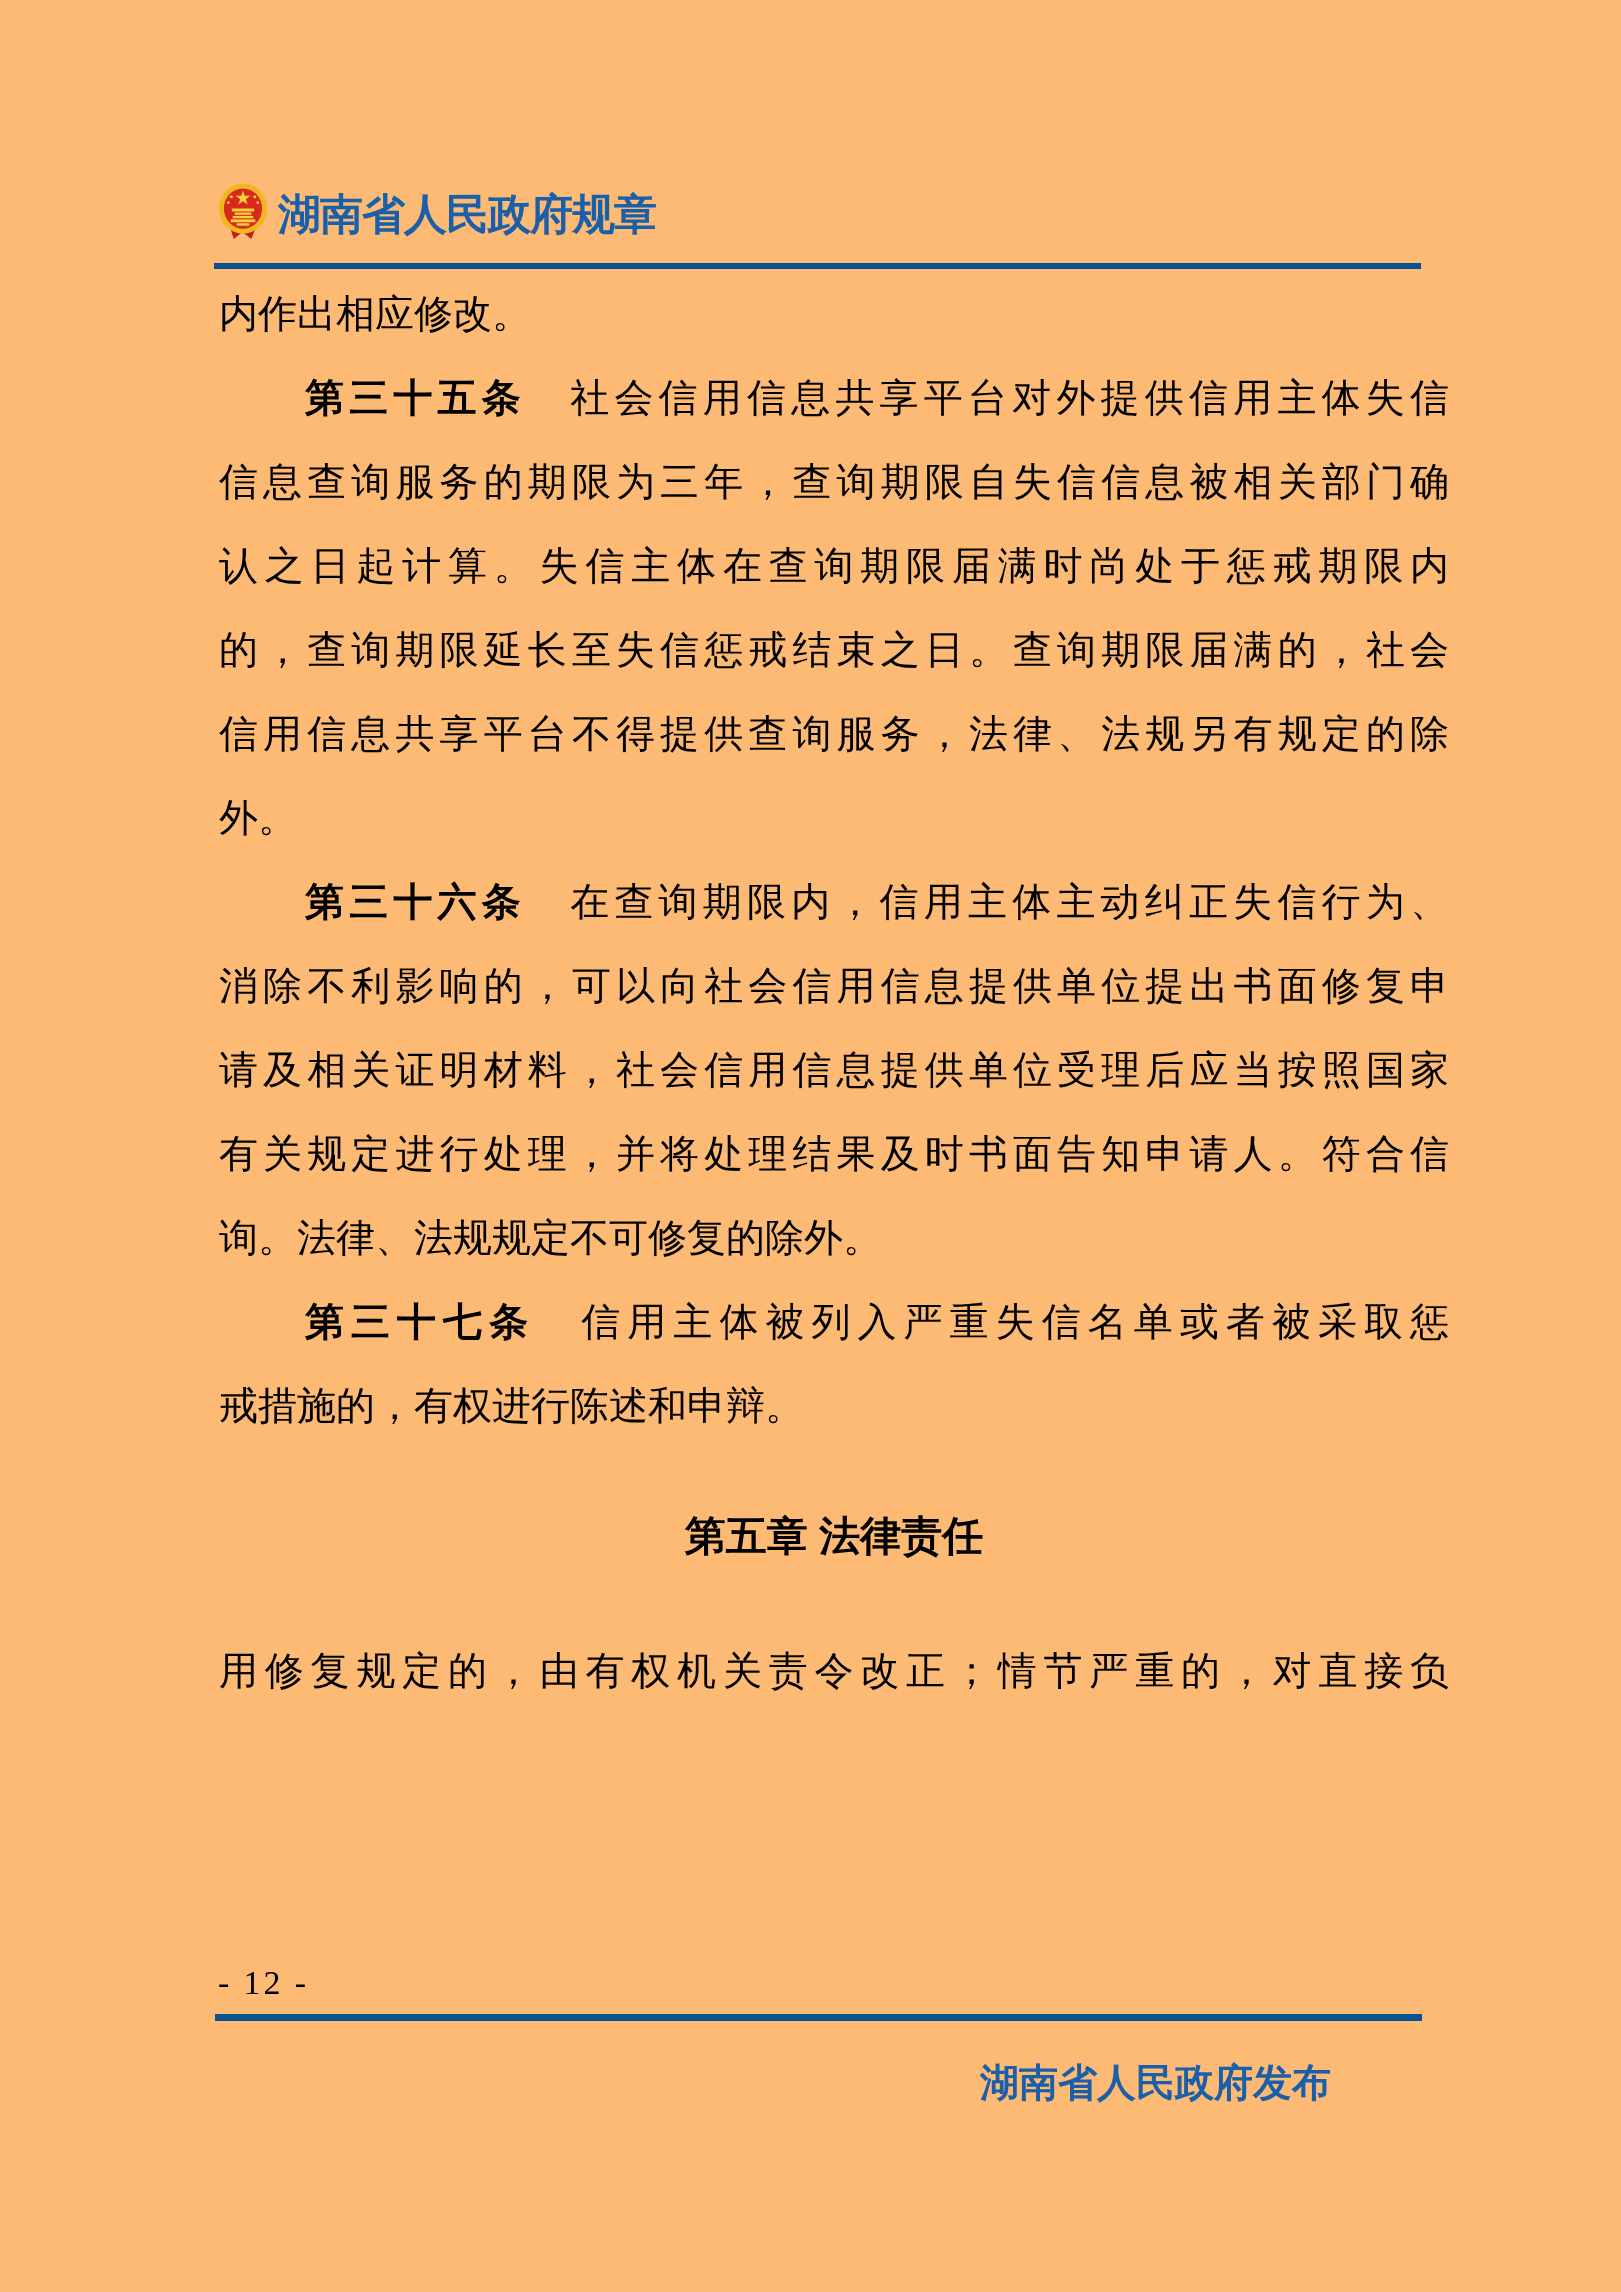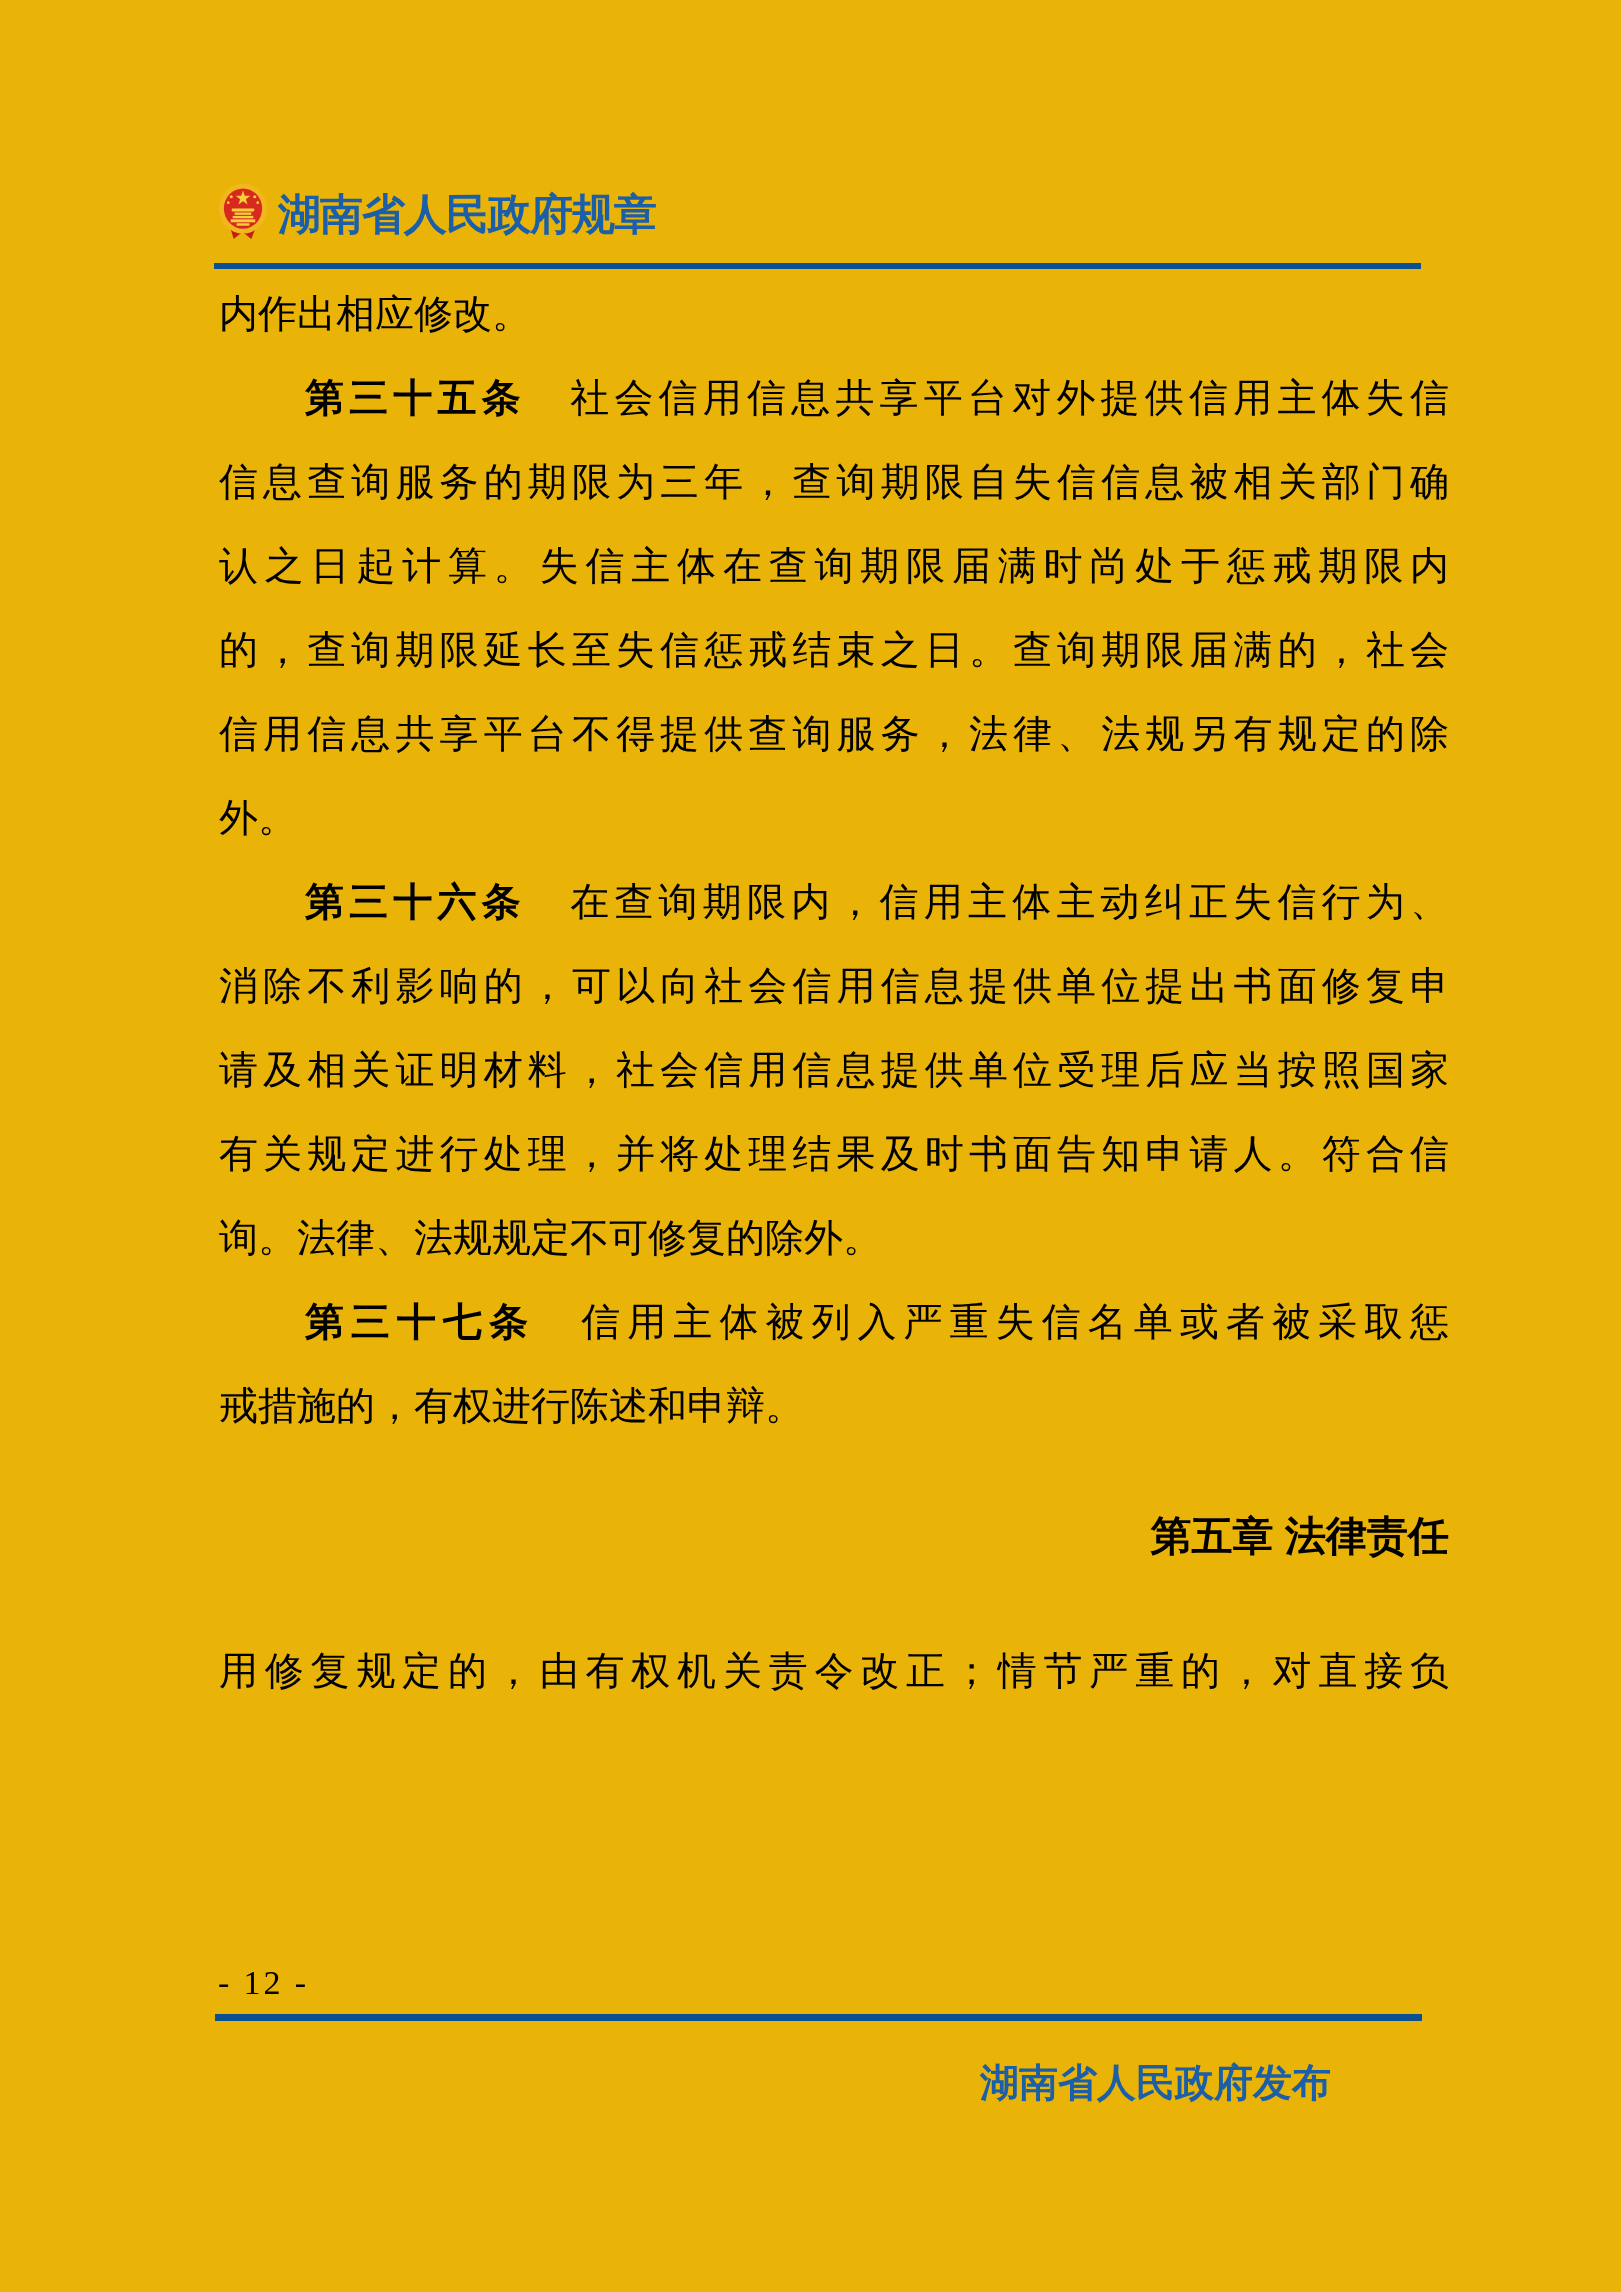--- a/index.html
+++ b/index.html
@@ -6,7 +6,7 @@
   .page{
     position:relative;
     width:1621px;height:2293px;
-    background:#eab308;
+    background:#fdba74;
     overflow:hidden;
     font-family:"Liberation Serif","DejaVu Serif",serif;
   }

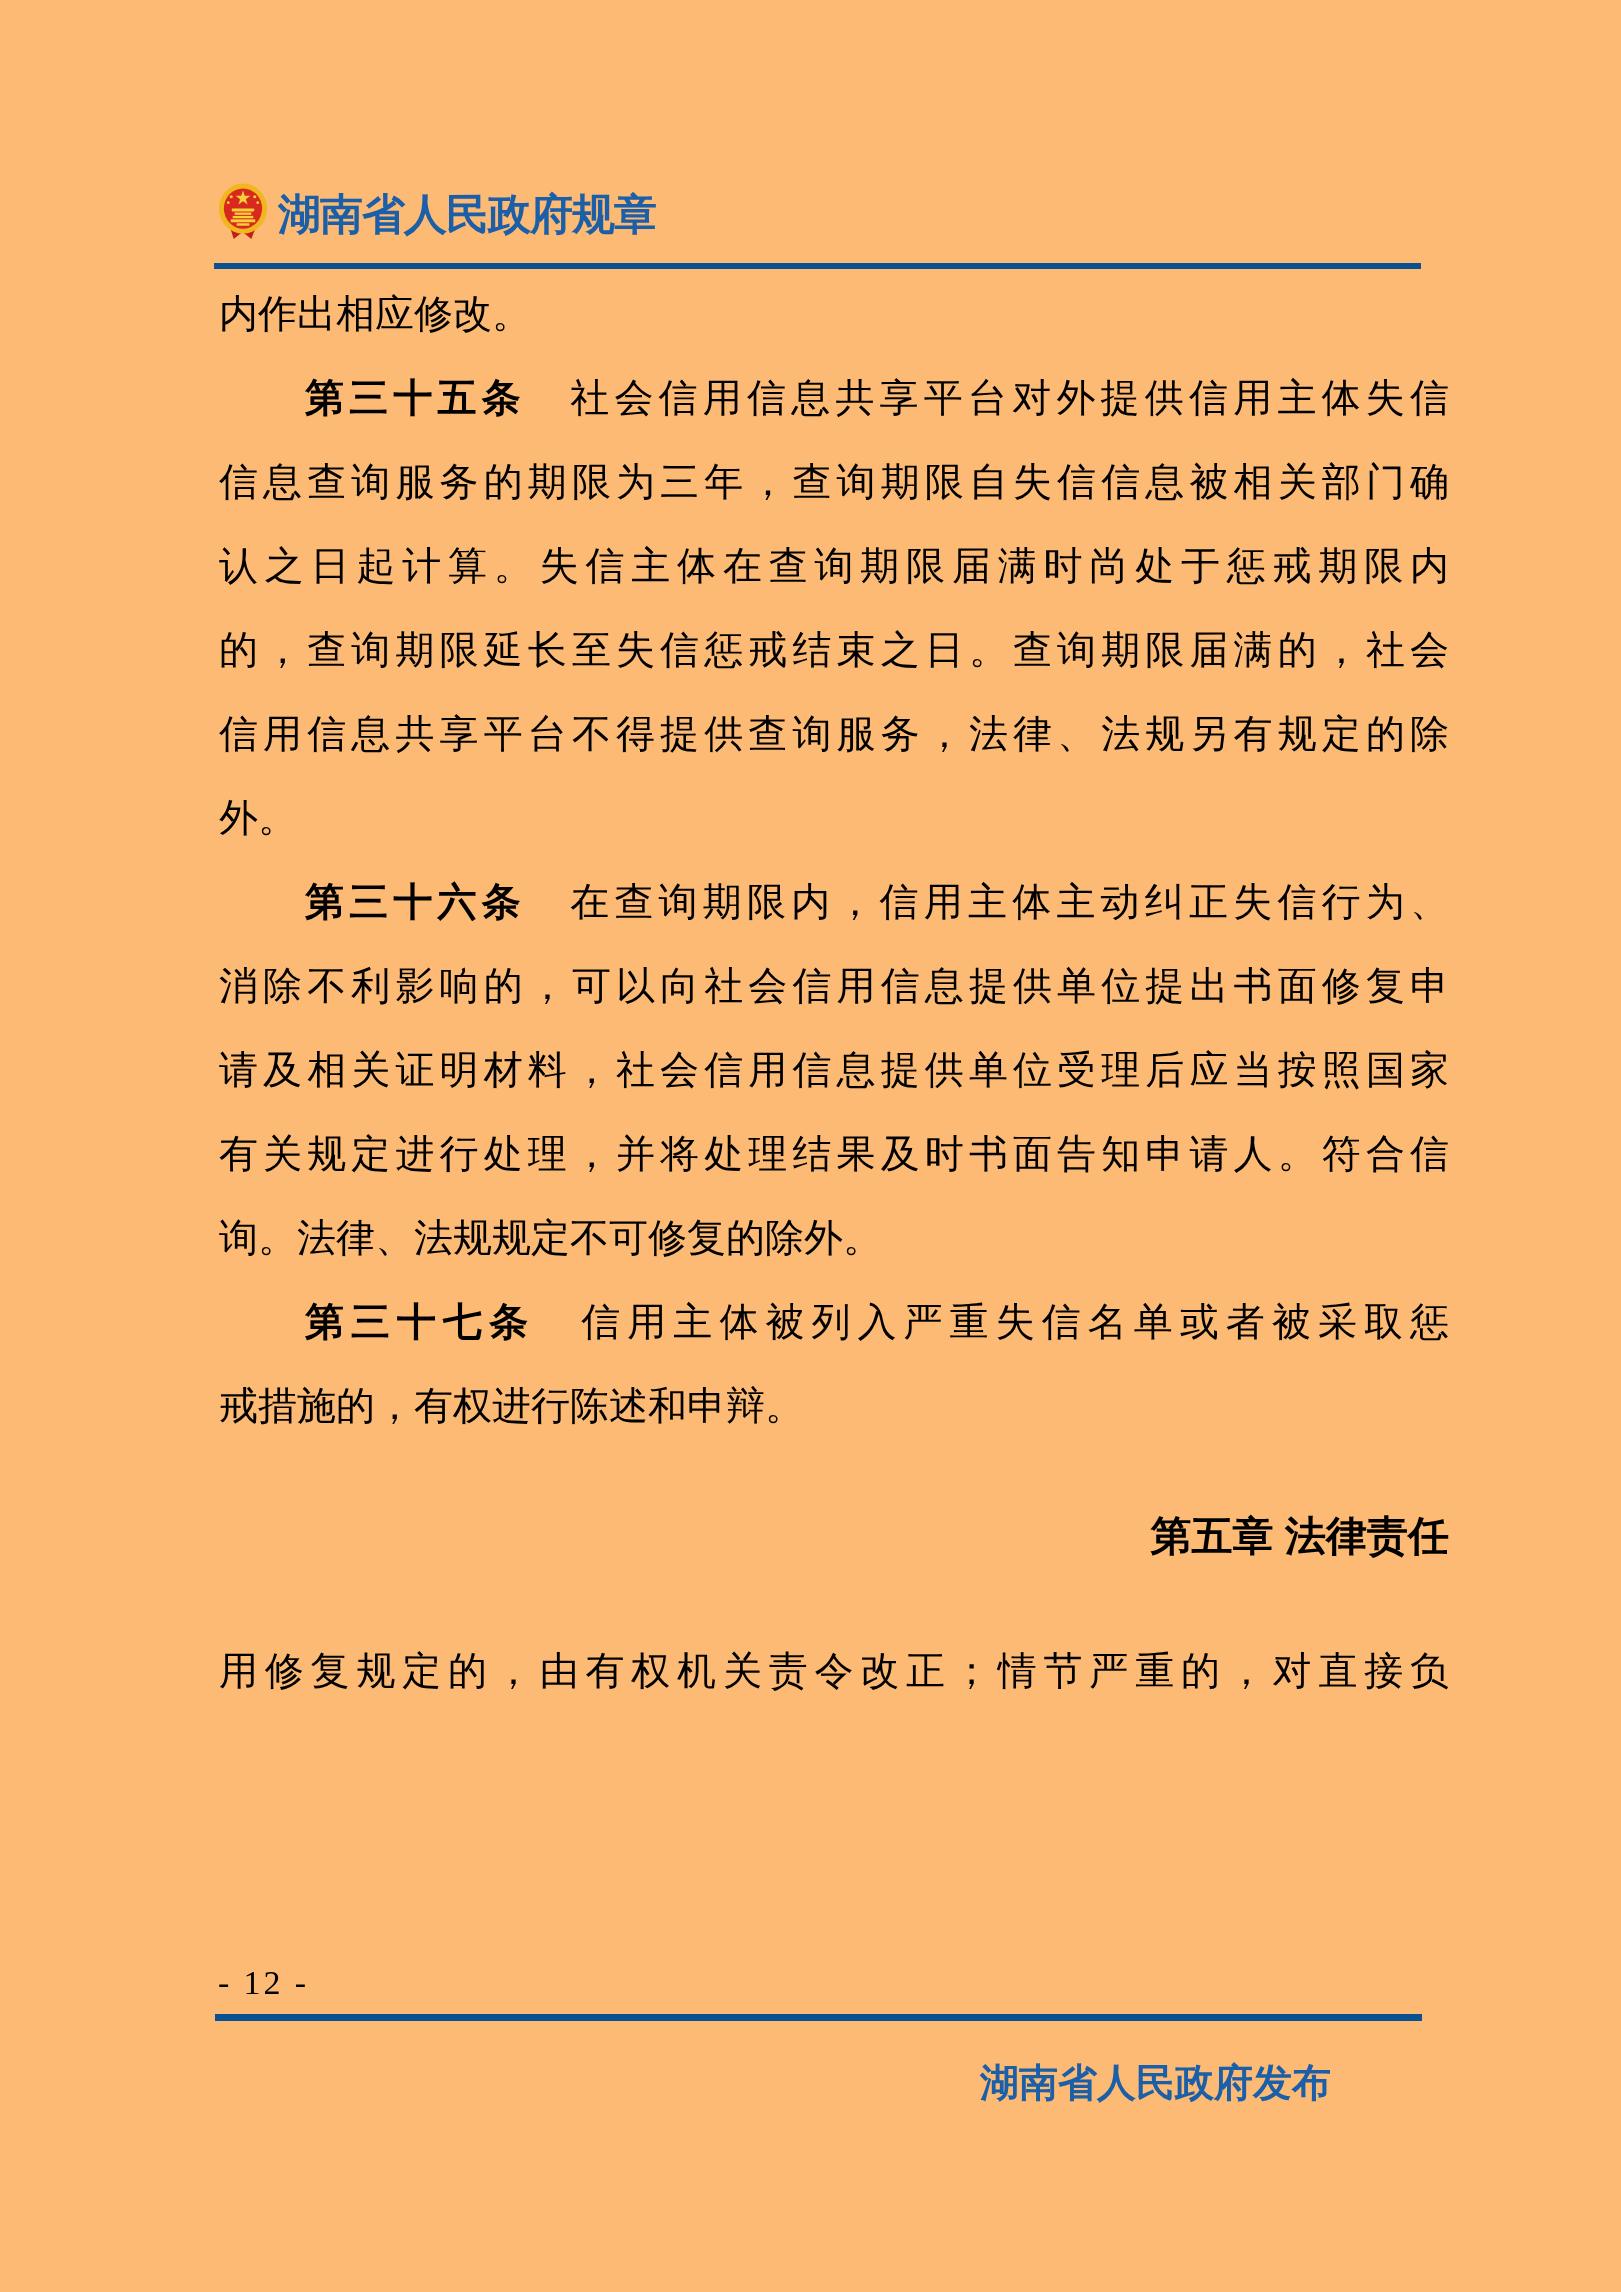--- a/index.html
+++ b/index.html
@@ -34,7 +34,7 @@
   .chapter{
     height:84px;line-height:84px;
     margin-top:46px;margin-bottom:51px;
-    text-align:right;font-size:41px;font-weight:bold;
+    text-align:center;font-size:41px;font-weight:bold;
     font-family:"Liberation Sans","DejaVu Sans",sans-serif;
   }
   

